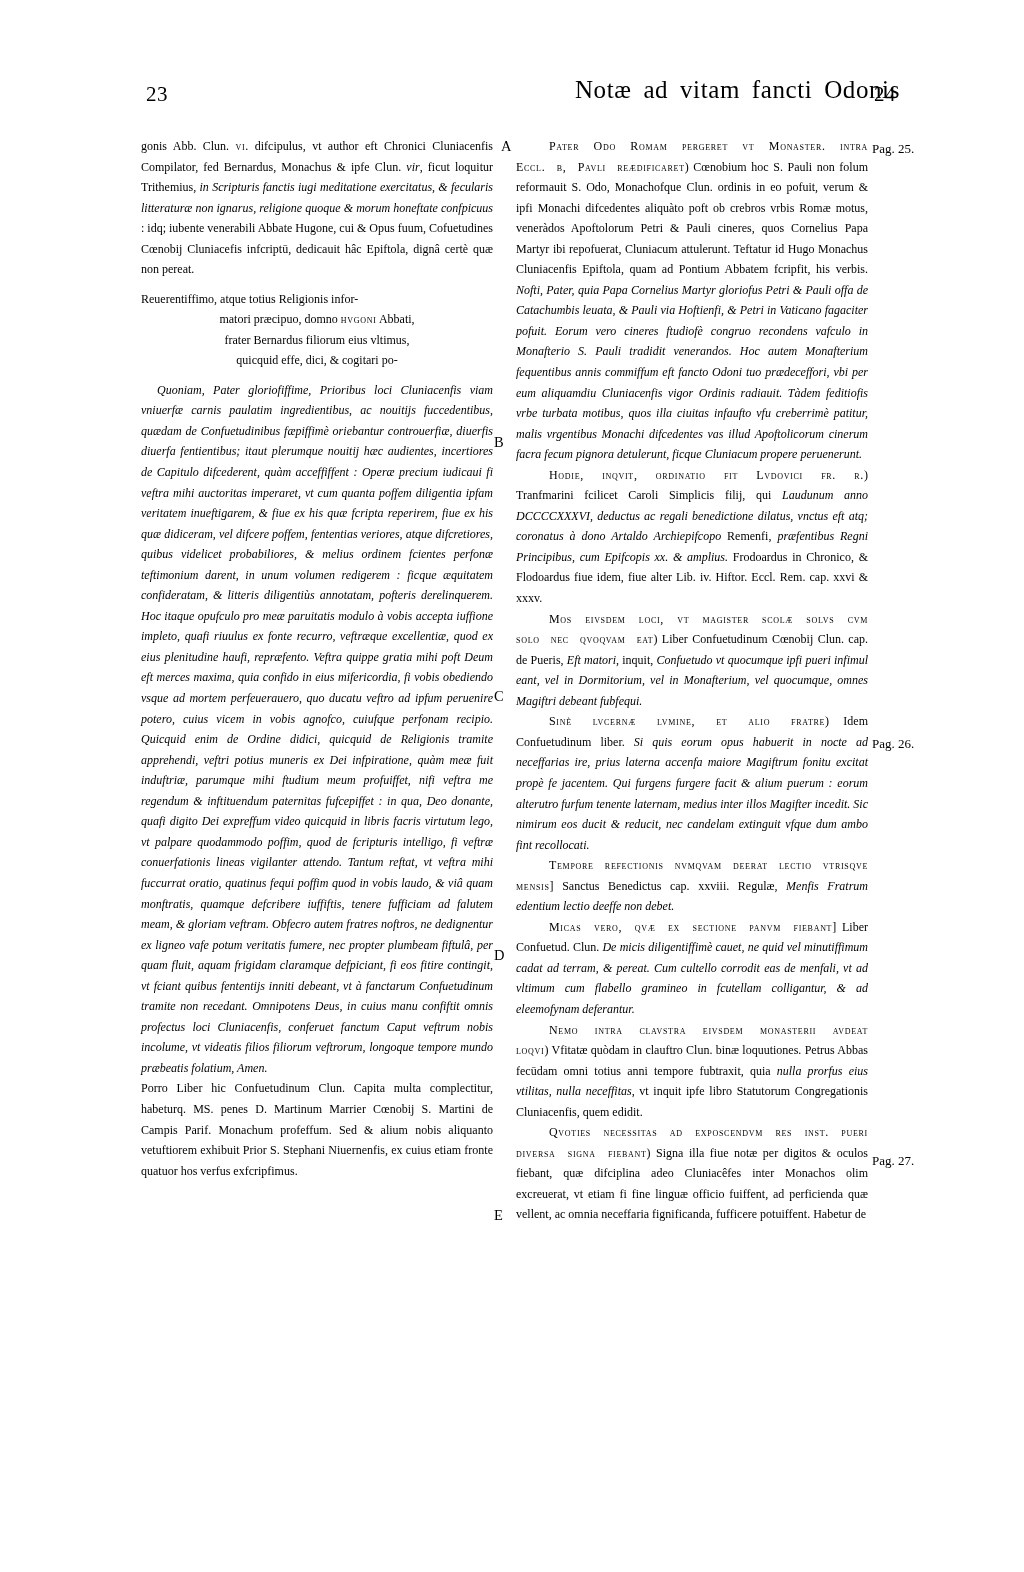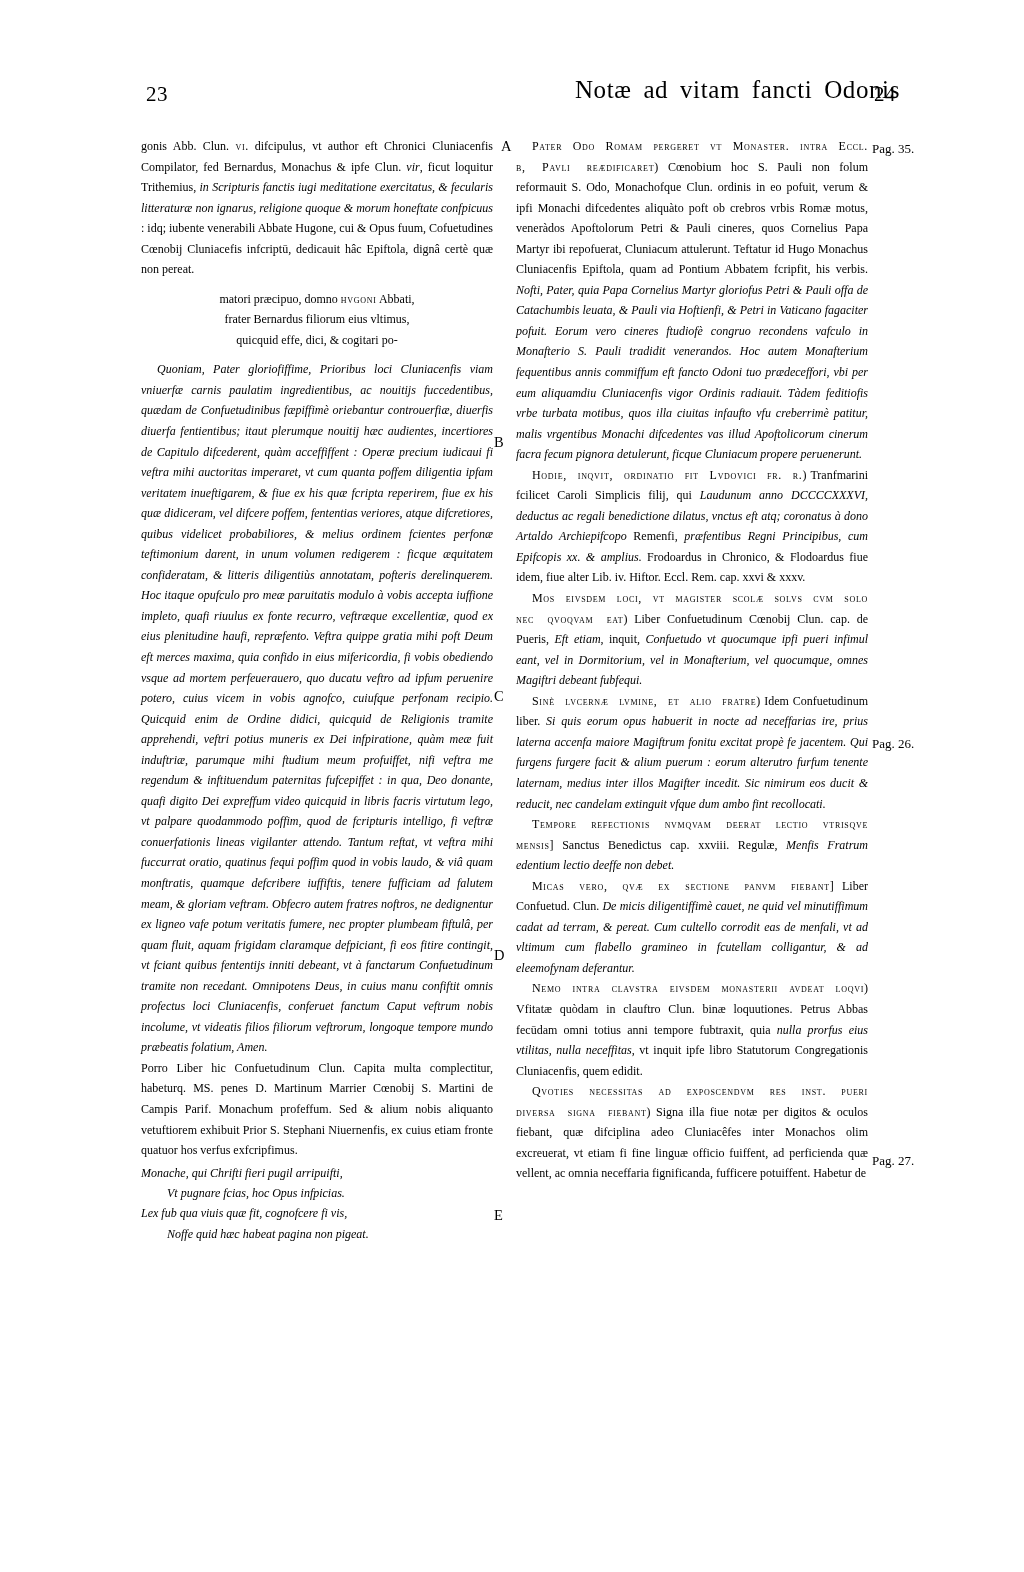--- a/index.html
+++ b/index.html
@@ -75,6 +75,7 @@
     font-variant: small-caps;
     letter-spacing: 0.7px;
     word-spacing: 6px;
+    margin-left: 17px;
   }
   .sc-open {
     font-variant: small-caps;

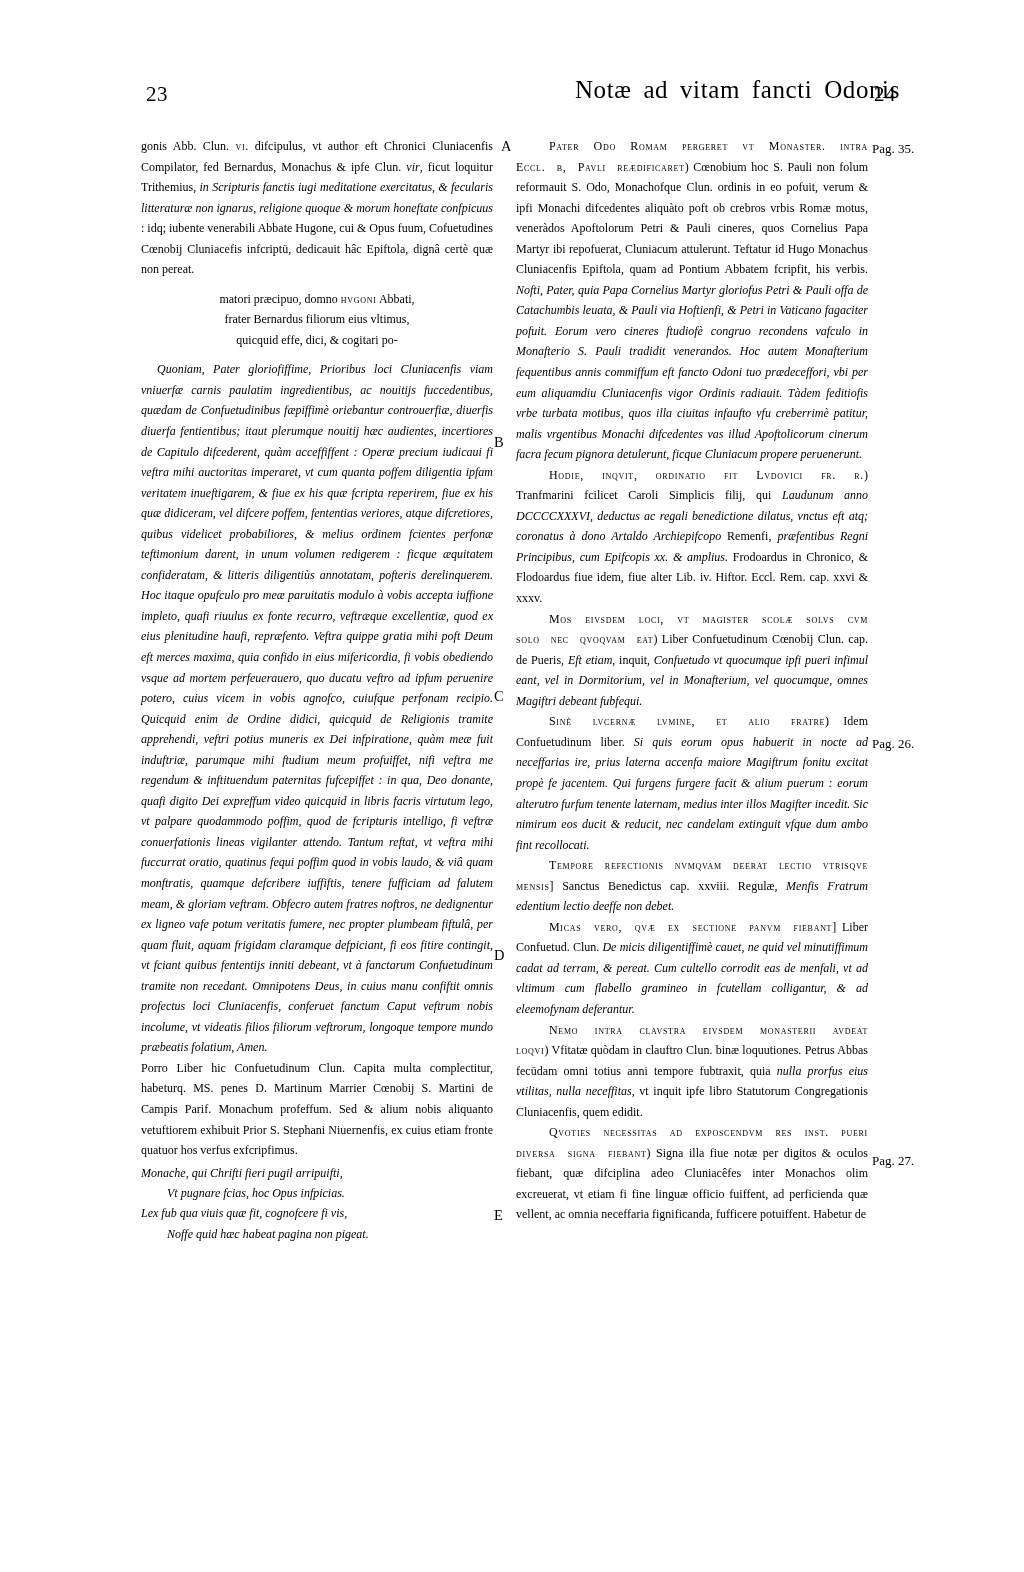--- a/index.html
+++ b/index.html
@@ -133,7 +133,7 @@
   <div class="gutter-letter" style="left:494px; top:947px;">D</div>
   <div class="gutter-letter" style="left:494px; top:1207px;">E</div>
 
-  <div class="marginref" style="top:141px;">Pag. 35.</div>
+  <div class="marginref" style="top:141px;">Pag. 25.</div>
   <div class="marginref" style="top:736px;">Pag. 26.</div>
   <div class="marginref" style="top:1153px;">Pag. 27.</div>
 

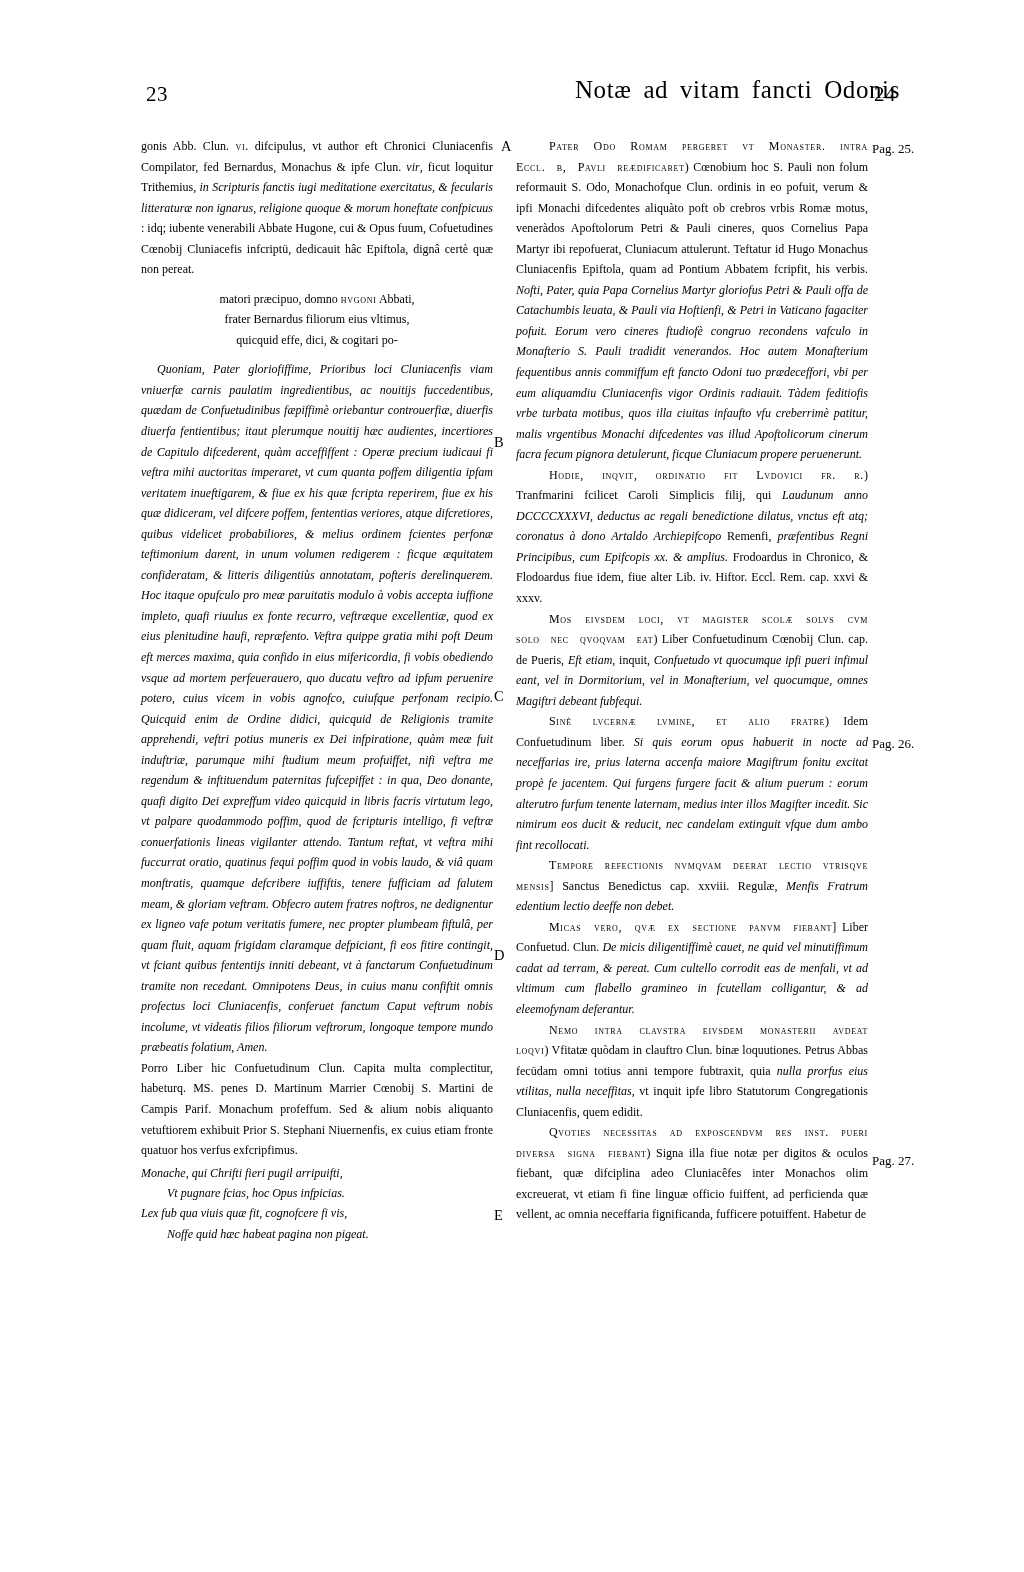--- a/index.html
+++ b/index.html
@@ -142,6 +142,7 @@
     <p><span>gonis Abb. Clun. </span><span class="sc-open">vi</span><span>. difcipulus, vt author eft Chronici Cluniacenfis Compilator, fed Bernardus, Monachus &amp; ipfe Clun. </span><span class="it">vir</span><span>, ficut loquitur Trithemius, </span><span class="it">in Scripturis fanctis iugi meditatione exercitatus, &amp; fecularis litteraturæ non ignarus, religione quoque &amp; morum honeftate confpicuus</span><span> : idq; iubente venerabili Abbate Hugone, cui &amp; Opus fuum, Cofuetudines Cœnobij Cluniacefis infcriptū, dedicauit hâc Epiftola, dignâ certè quæ non pereat.</span></p>
 
     <div class="dedication">
+      <span class="l1">Reuerentiffimo, atque totius Religionis infor-</span>
       <span class="ln"><span>matori præcipuo, domno </span><span class="sc-open">hvgoni</span><span> Abbati,</span></span>
       <span class="ln">frater Bernardus filiorum eius vltimus,</span>
       <span class="ln">quicquid effe, dici, &amp; cogitari po-</span>

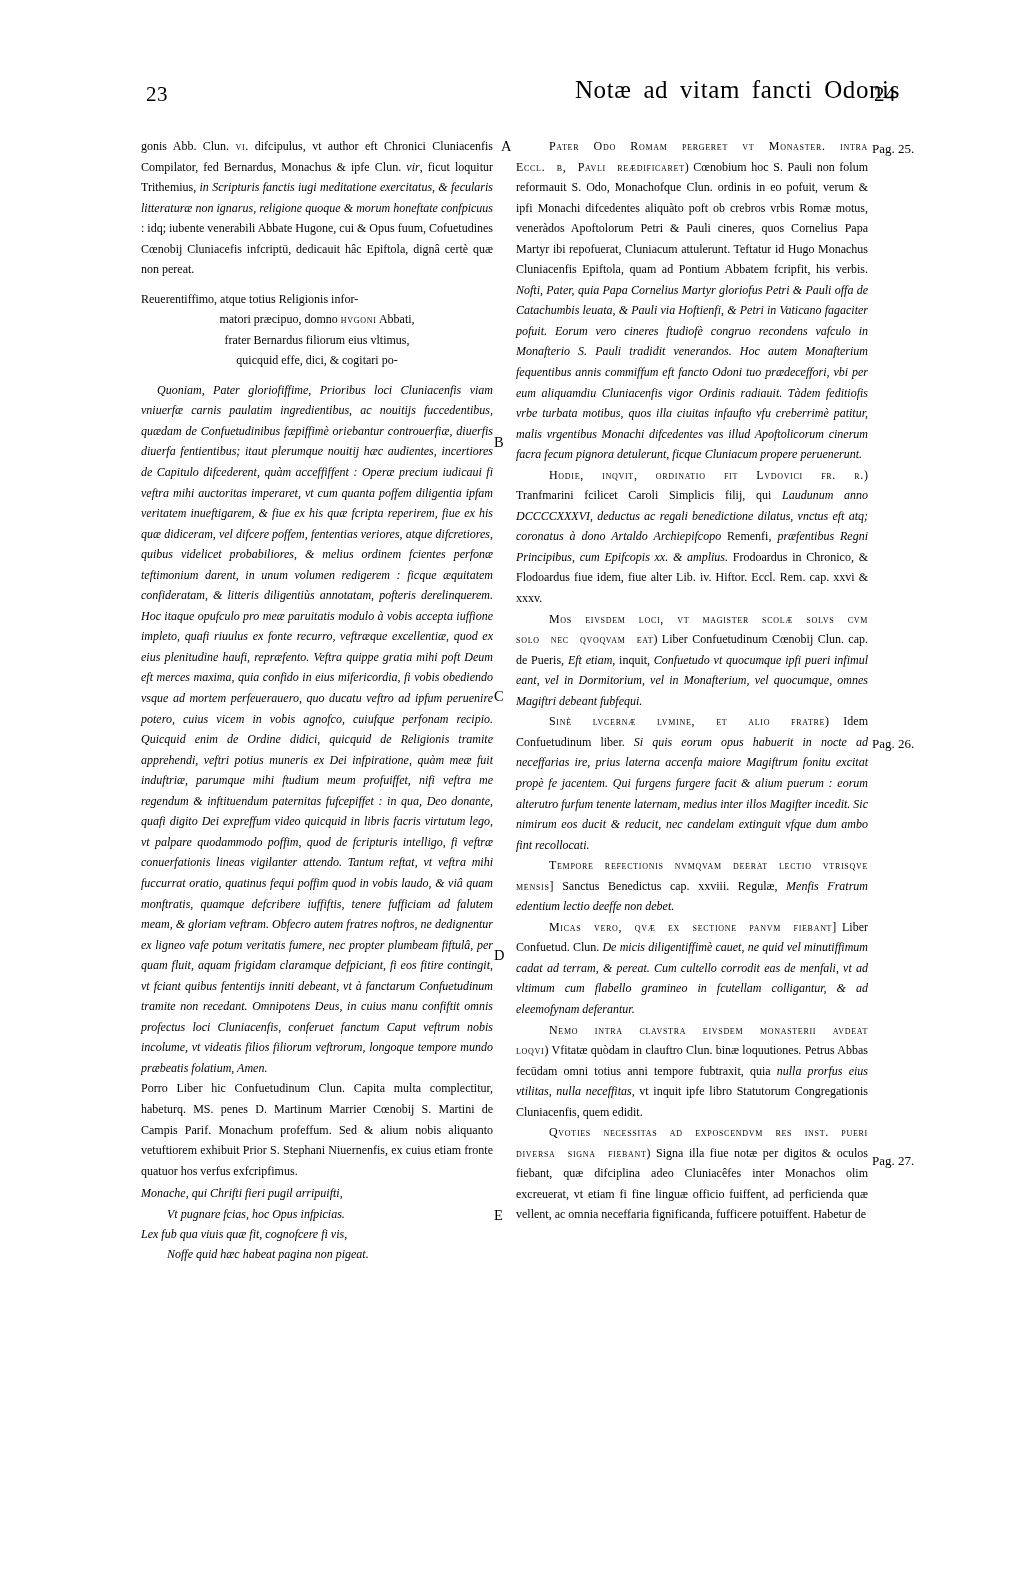--- a/index.html
+++ b/index.html
@@ -167,7 +167,7 @@
 
     <p class="ind"><span class="sc">Hodie, inqvit, ordinatio fit Lvdovici fr. r.</span><span>) Tranfmarini fcilicet Caroli Simplicis filij, qui </span><span class="it">Laudunum anno DCCCCXXXVI, deductus ac regali benedictione dilatus, vnctus eft atq; coronatus à dono Artaldo Archiepifcopo </span><span>Remenfi, </span><span class="it">præfentibus Regni Principibus, cum Epifcopis xx. &amp; amplius.</span><span> Frodoardus in Chronico, &amp; Flodoardus fiue idem, fiue alter Lib. iv. Hiftor. Eccl. Rem. cap. xxvi &amp; xxxv.</span></p>
 
-    <p class="ind"><span class="sc">Mos eivsdem loci, vt magister scolæ solvs cvm solo nec qvoqvam eat</span><span>) Liber Confuetudinum Cœnobij Clun. cap. de Pueris, </span><span class="it">Eft etiam</span><span>, inquit, </span><span class="it">Confuetudo vt quocumque ipfi pueri infimul eant, vel in Dormitorium, vel in Monafterium, vel quocumque, omnes Magiftri debeant fubfequi.</span></p>
+    <p class="ind"><span class="sc">Mos eivsdem loci, vt magister scolæ solvs cvm solo nec qvoqvam eat</span><span>) Liber Confuetudinum Cœnobij Clun. cap. de Pueris, </span><span class="it">Eft matori</span><span>, inquit, </span><span class="it">Confuetudo vt quocumque ipfi pueri infimul eant, vel in Dormitorium, vel in Monafterium, vel quocumque, omnes Magiftri debeant fubfequi.</span></p>
 
     <p class="ind"><span class="sc">Sinè lvcernæ lvmine, et alio fratre</span><span>) Idem Confuetudinum liber. </span><span class="it">Si quis eorum opus habuerit in nocte ad neceffarias ire, prius laterna accenfa maiore Magiftrum fonitu excitat propè fe jacentem. Qui furgens furgere facit &amp; alium puerum : eorum alterutro furfum tenente laternam, medius inter illos Magifter incedit. Sic nimirum eos ducit &amp; reducit, nec candelam extinguit vfque dum ambo fint recollocati.</span></p>
 

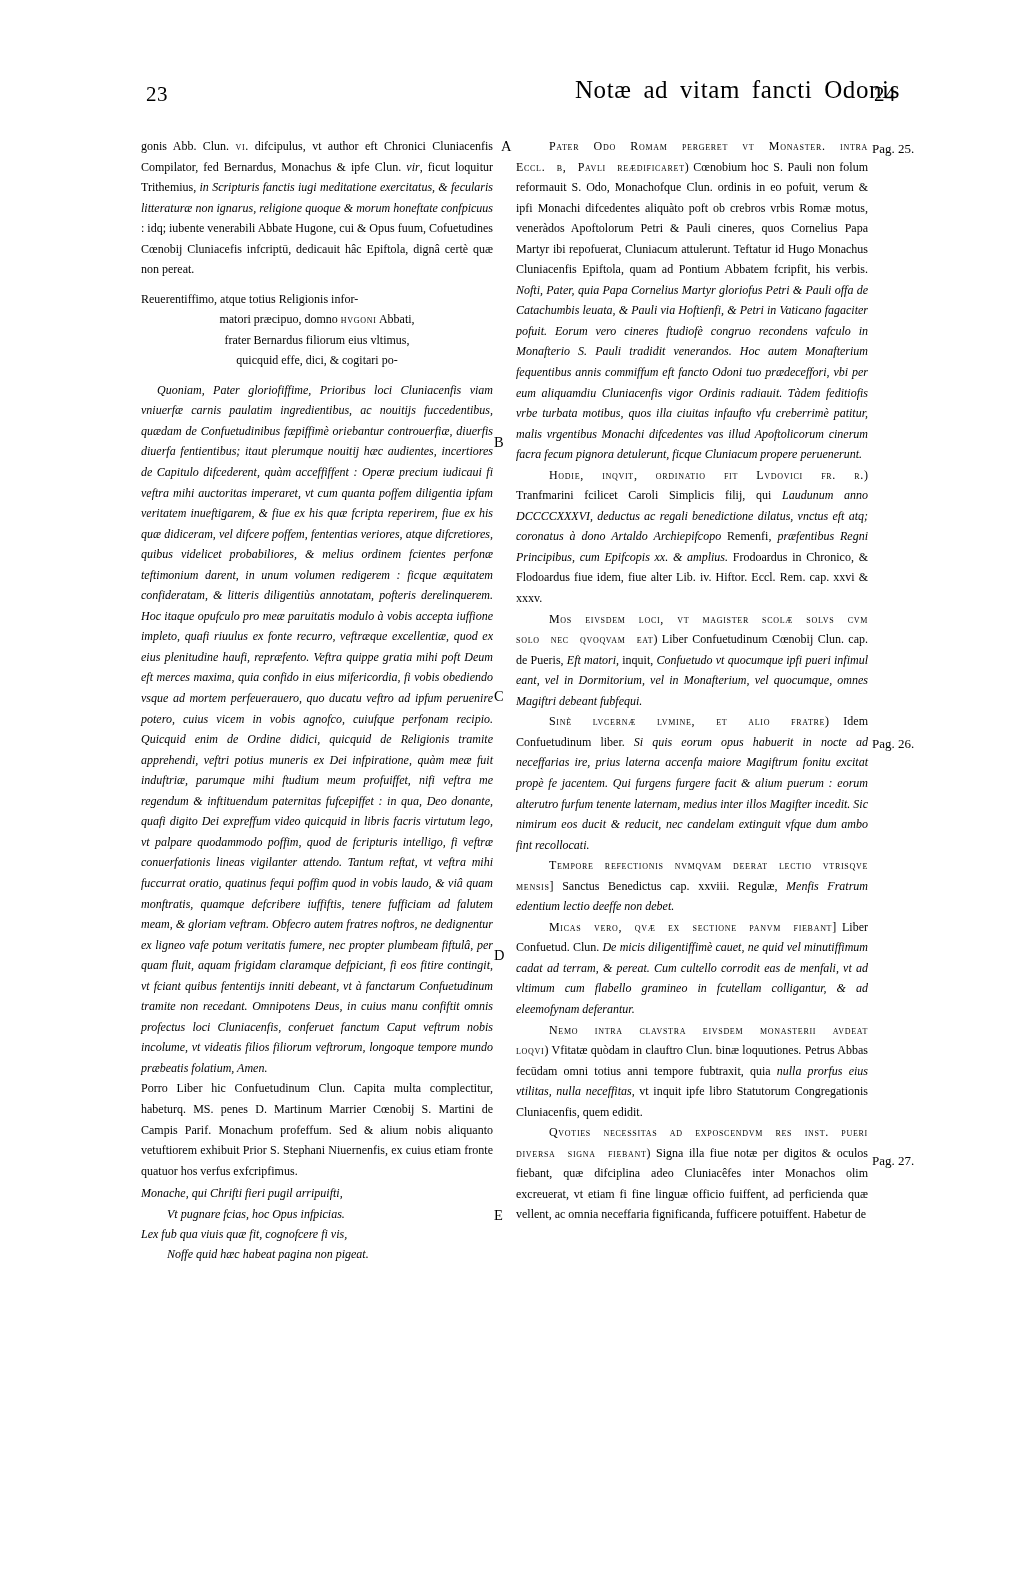--- a/index.html
+++ b/index.html
@@ -152,12 +152,6 @@
 
     <p>Porro Liber hic Confuetudinum Clun. Capita multa complectitur, habeturq. MS. penes D. Martinum Marrier Cœnobij S. Martini de Campis Parif. Monachum profeffum. Sed &amp; alium nobis aliquanto vetuftiorem exhibuit Prior S. Stephani Niuernenfis, ex cuius etiam fronte quatuor hos verfus exfcripfimus.</p>
 
-    <div class="verse">
-      <span class="v">Monache, qui Chrifti fieri pugil arripuifti,</span>
-      <span class="v-in">Vt pugnare fcias, hoc Opus infpicias.</span>
-      <span class="v">Lex fub qua viuis quæ fit, cognofcere fi vis,</span>
-      <span class="v-in">Noffe quid hæc habeat pagina non pigeat.</span>
-    </div>
 
   </div>
 

